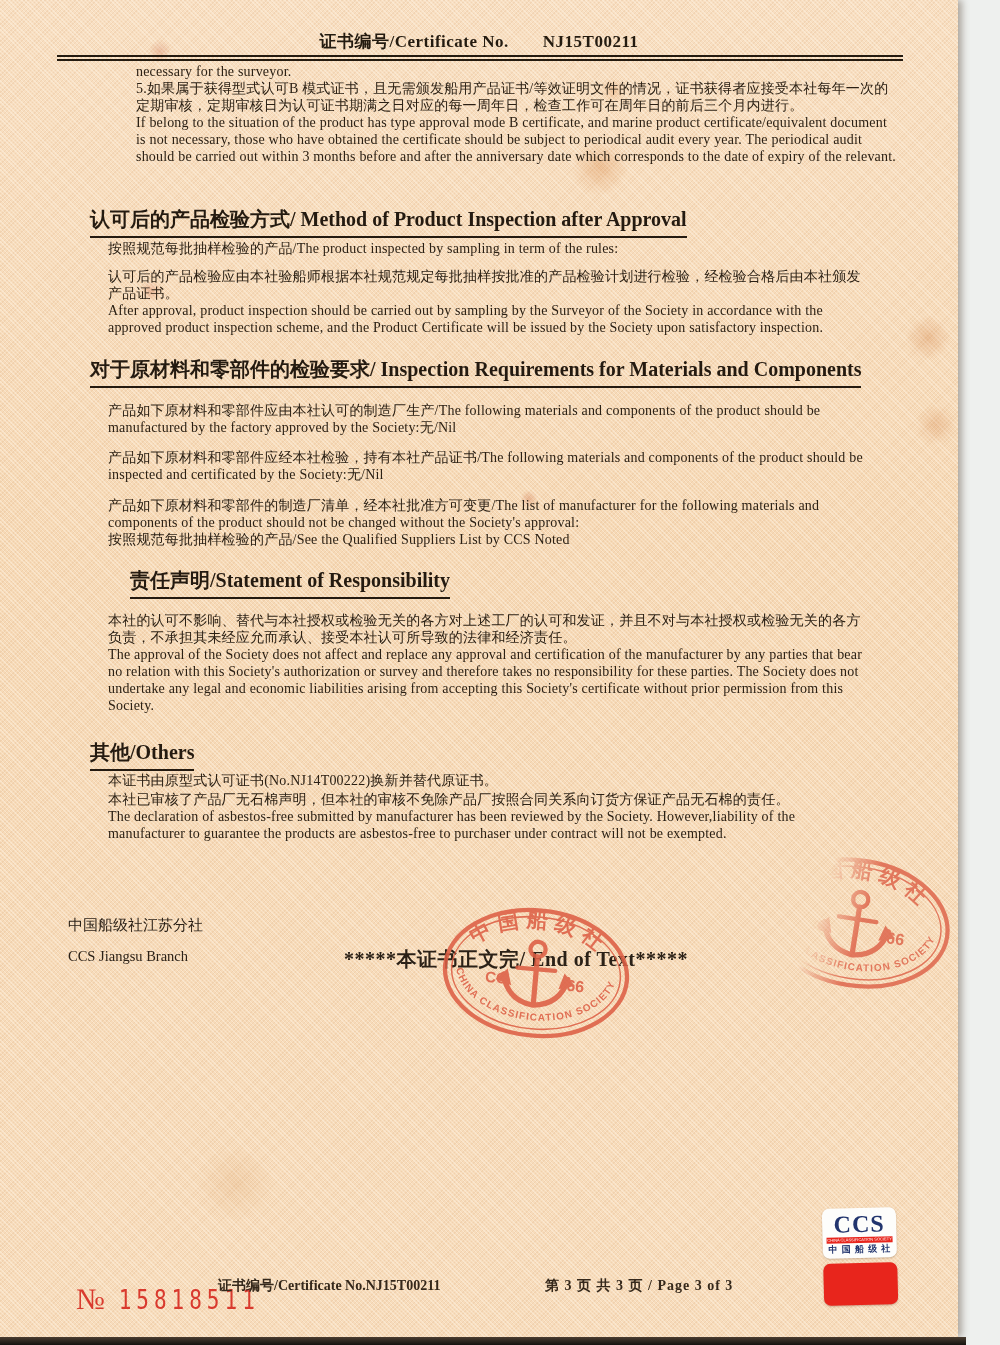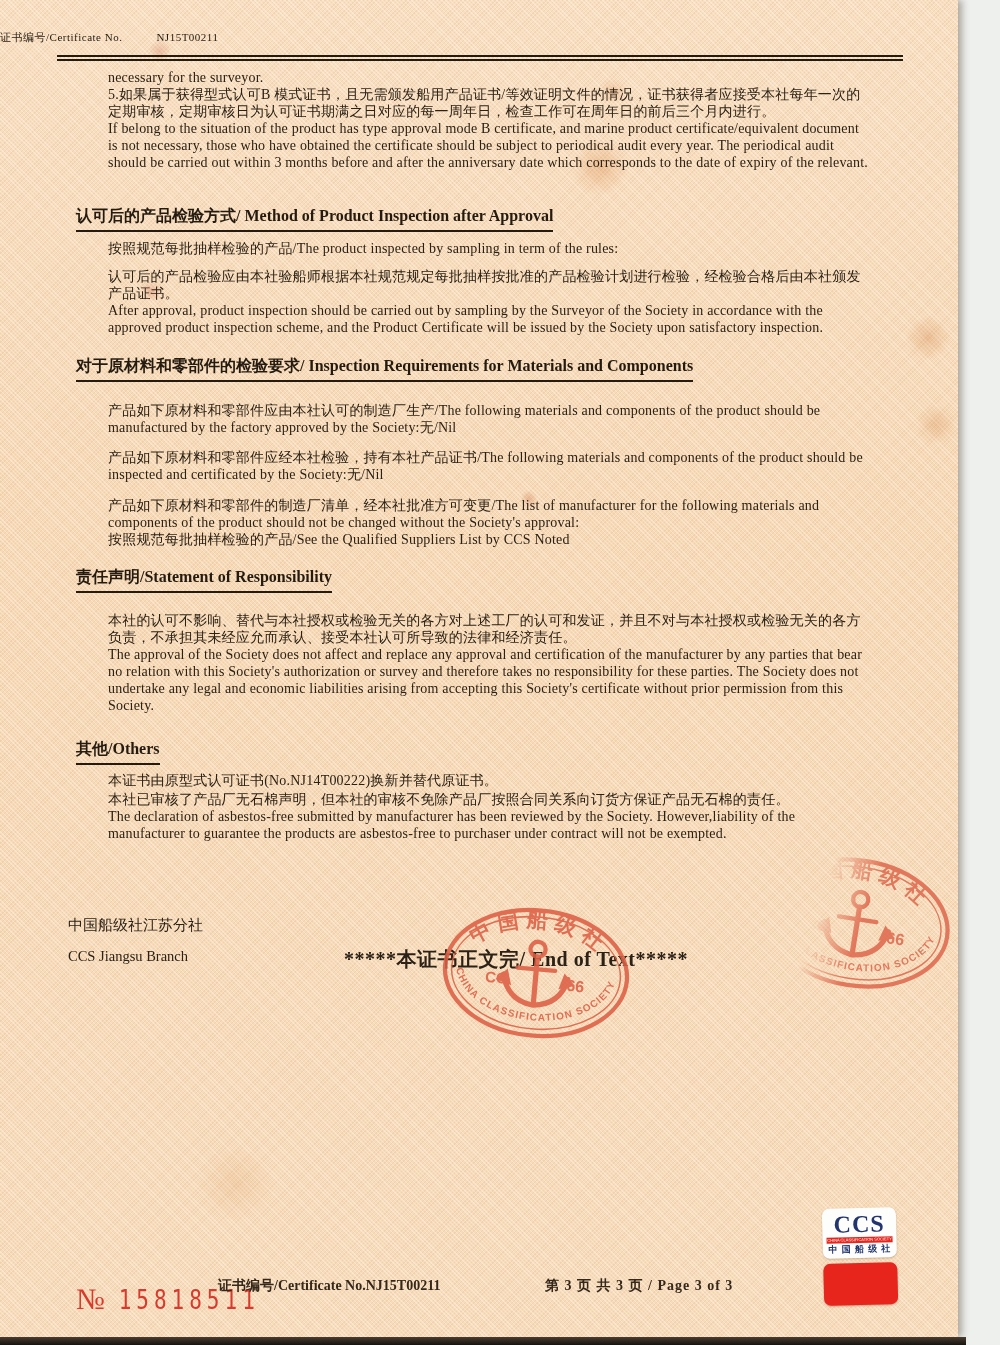--- a/index.html
+++ b/index.html
@@ -25,8 +25,8 @@
     background:linear-gradient(180deg,#4a3c30,#15130f);
   }
   
-  #header{position:absolute;left:0;top:30px;width:958px;
-    font-weight:normal;font-size:11px;letter-spacing:.5px;color:#241b10;}
+  #header{position:absolute;left:0;top:30px;width:958px;text-align:center;
+    font-weight:bold;font-size:17px;letter-spacing:.5px;color:#241b10;}
   #header .num{margin-left:34px;}
   #header-rule{position:absolute;left:57px;top:55px;width:846px;height:2px;
     border-top:2px solid #241b10;border-bottom:2px solid #241b10;}

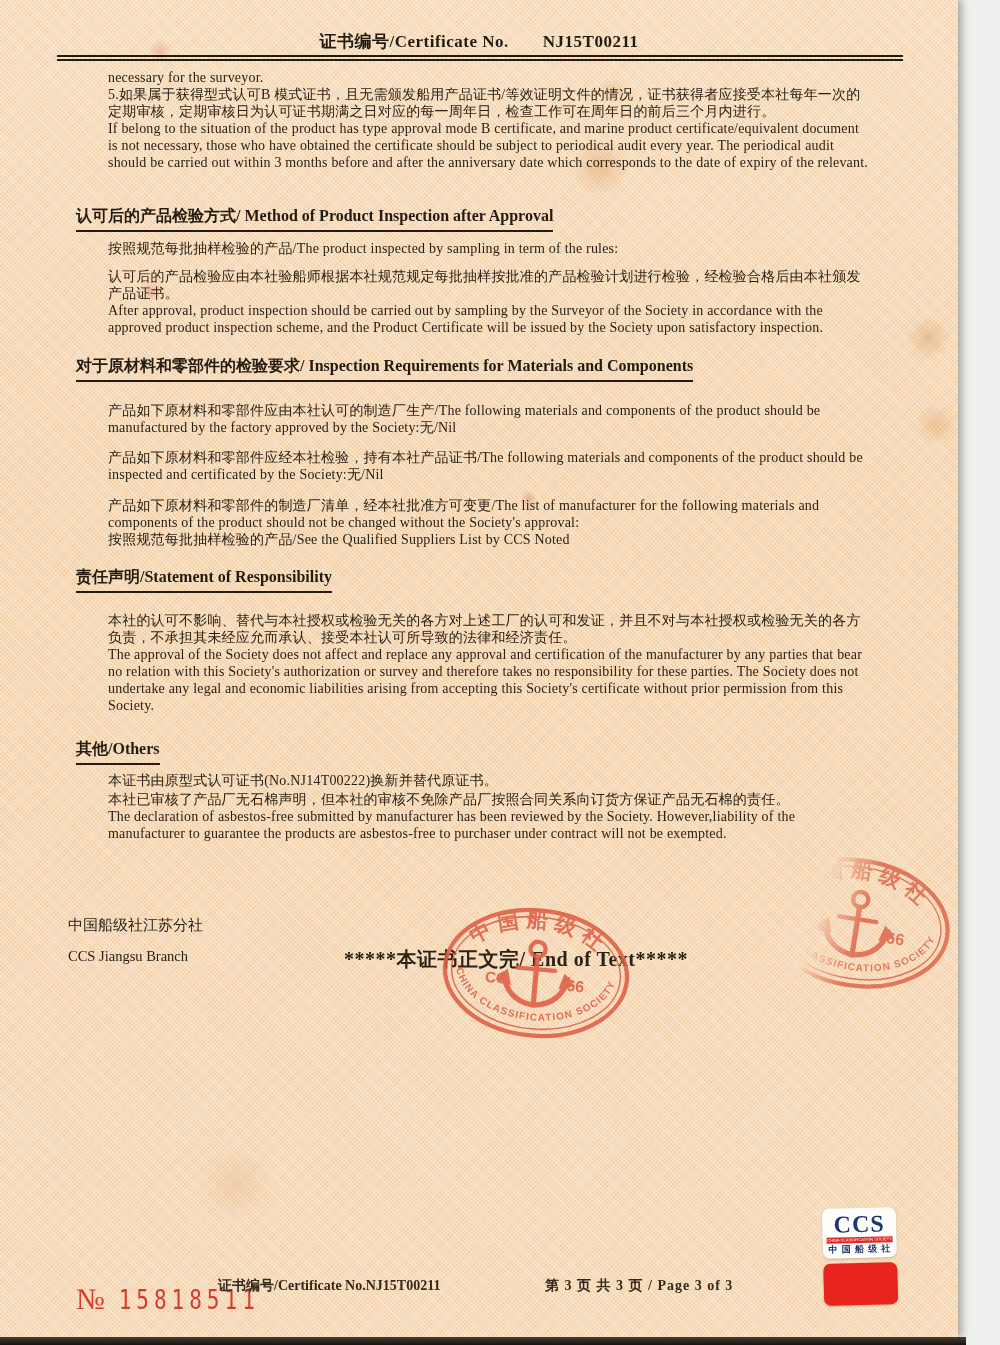--- a/index.html
+++ b/index.html
@@ -86,7 +86,7 @@
     </div>
     <div id="header-rule"></div>
 
-    <div class="bodyblock" style="top:69px;">
+    <div class="bodyblock" style="top:63px;padding-left:28px;">
       <div>necessary for the surveyor.</div>
       <div>5.如果属于获得型式认可B 模式证书，且无需颁发船用产品证书/等效证明文件的情况，证书获得者应接受本社每年一次的定期审核，定期审核日为认可证书期满之日对应的每一周年日，检查工作可在周年日的前后三个月内进行。</div>
       <div>If belong to the situation of the product has type approval mode B certificate, and marine product certificate/equivalent document is not necessary, those who have obtained the certificate should be subject to periodical audit every year. The periodical audit should be carried out within 3 months before and after the anniversary date which corresponds to the date of expiry of the relevant.</div>

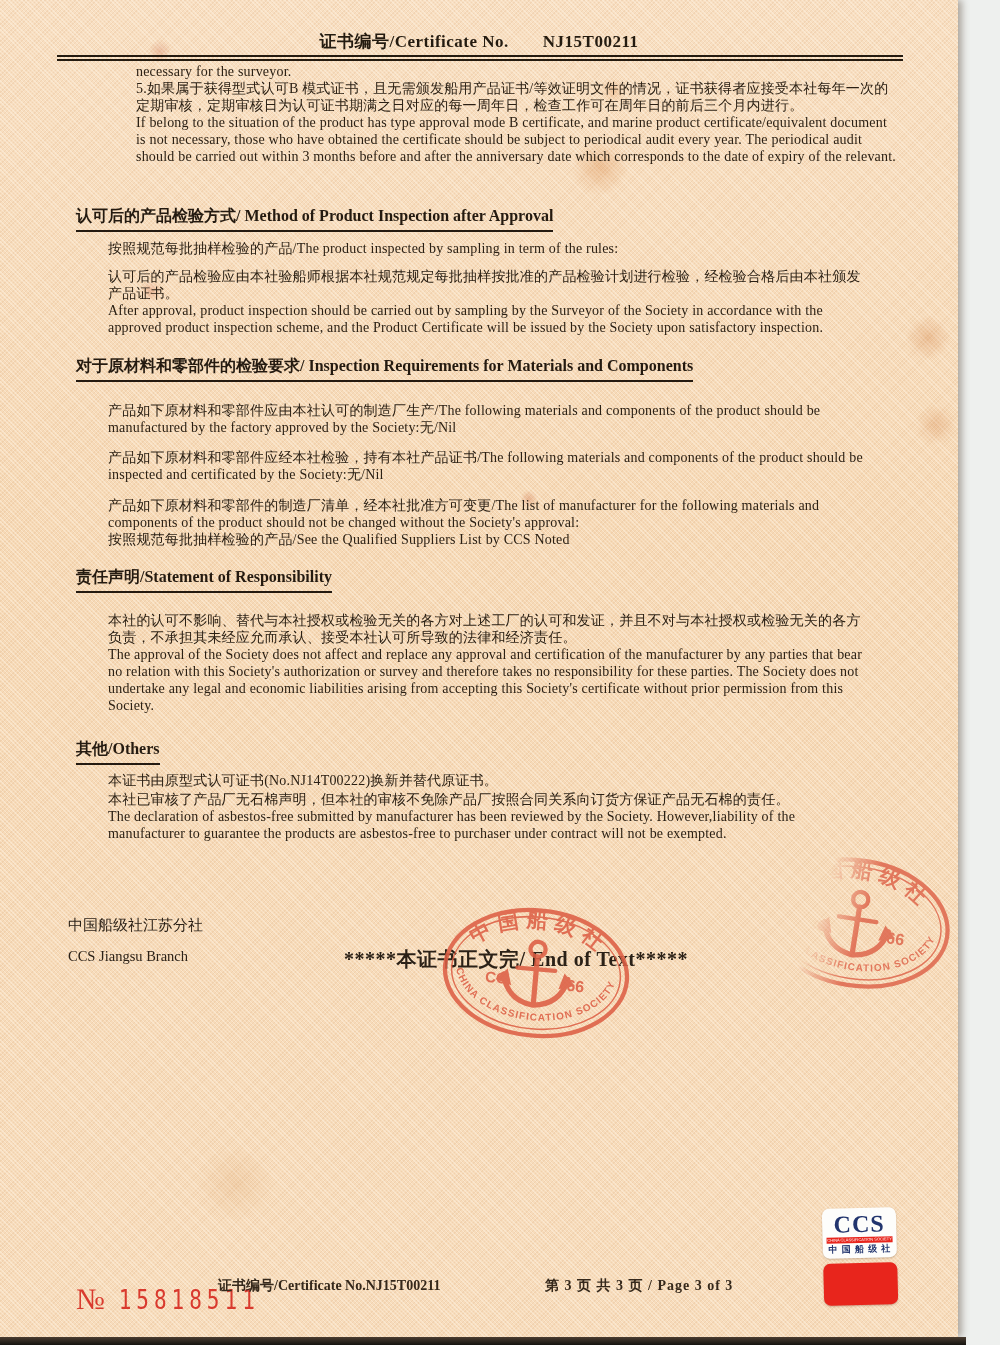--- a/index.html
+++ b/index.html
@@ -34,7 +34,7 @@
   .bodyblock{position:absolute;left:108px;width:760px;font-size:14px;line-height:17px;
     letter-spacing:.2px;color:#2b2014;}
   .bodyblock p{margin:0 0 11px 0;}
-  .heading{position:absolute;left:76px;font-size:16px;font-weight:bold;color:#241a10;}
+  .heading{position:absolute;left:64px;font-size:20px;font-weight:bold;color:#241a10;padding-left:26px;}
   .heading span{display:inline-block;border-bottom:2.5px solid #241a10;padding-bottom:3px;}
   
   #sig-zh{position:absolute;left:68px;top:916px;font-size:15px;}

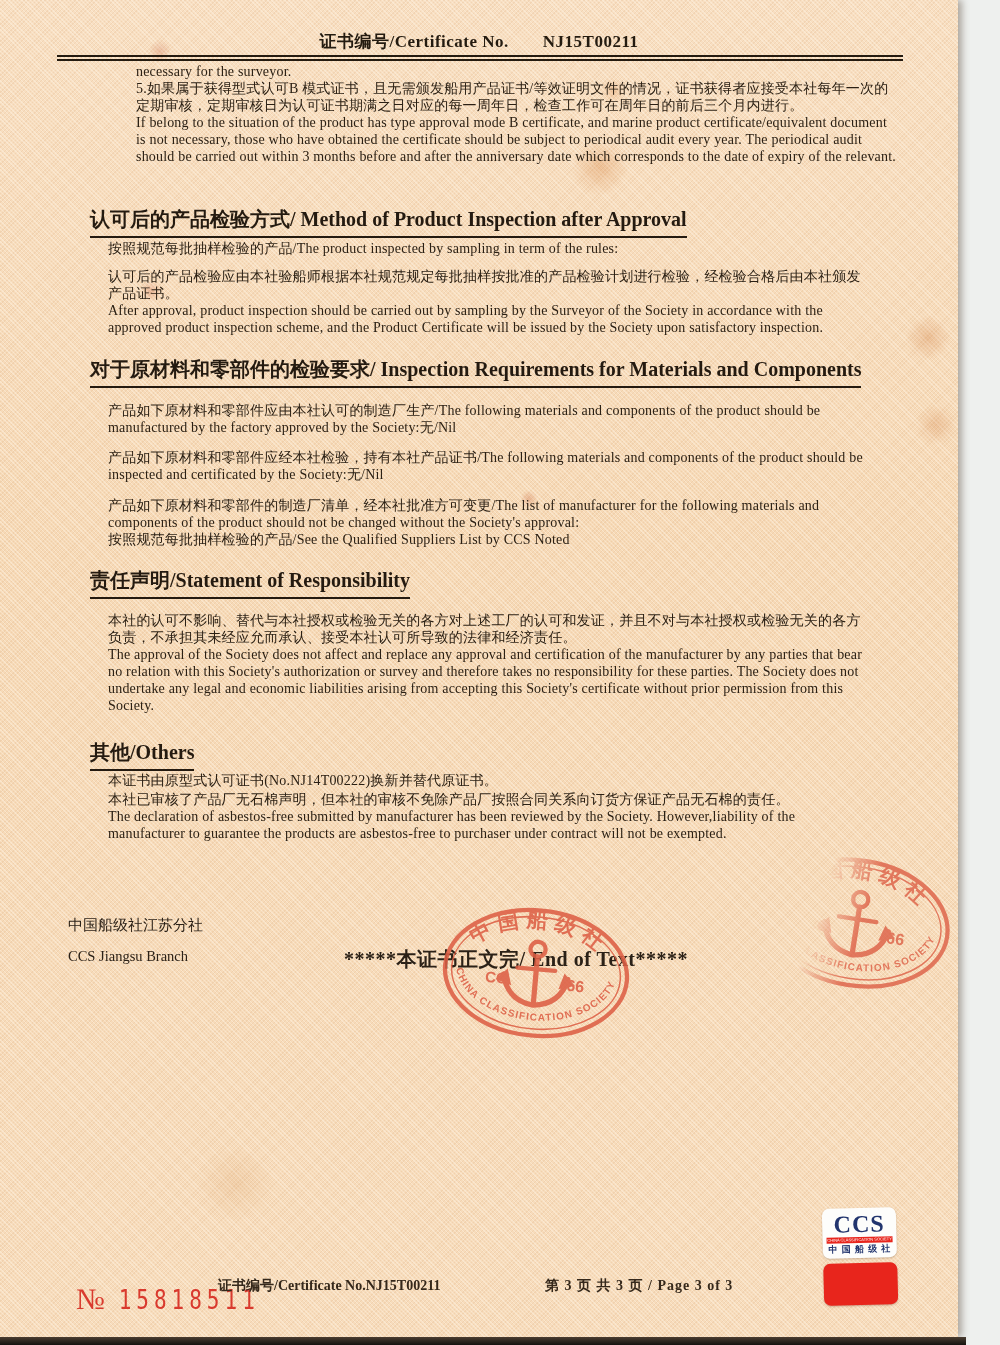--- a/index.html
+++ b/index.html
@@ -111,7 +111,7 @@
         <span>按照规范每批抽样检验的产品/See the Qualified Suppliers List by CCS Noted</span></p>
     </div>
 
-    <div class="heading" style="top:567px;">
+    <div class="heading" style="top:567px;margin-left:40px;">
       <span>责任声明/Statement of Responsibility</span>
     </div>
     <div class="bodyblock" style="top:612px;">

